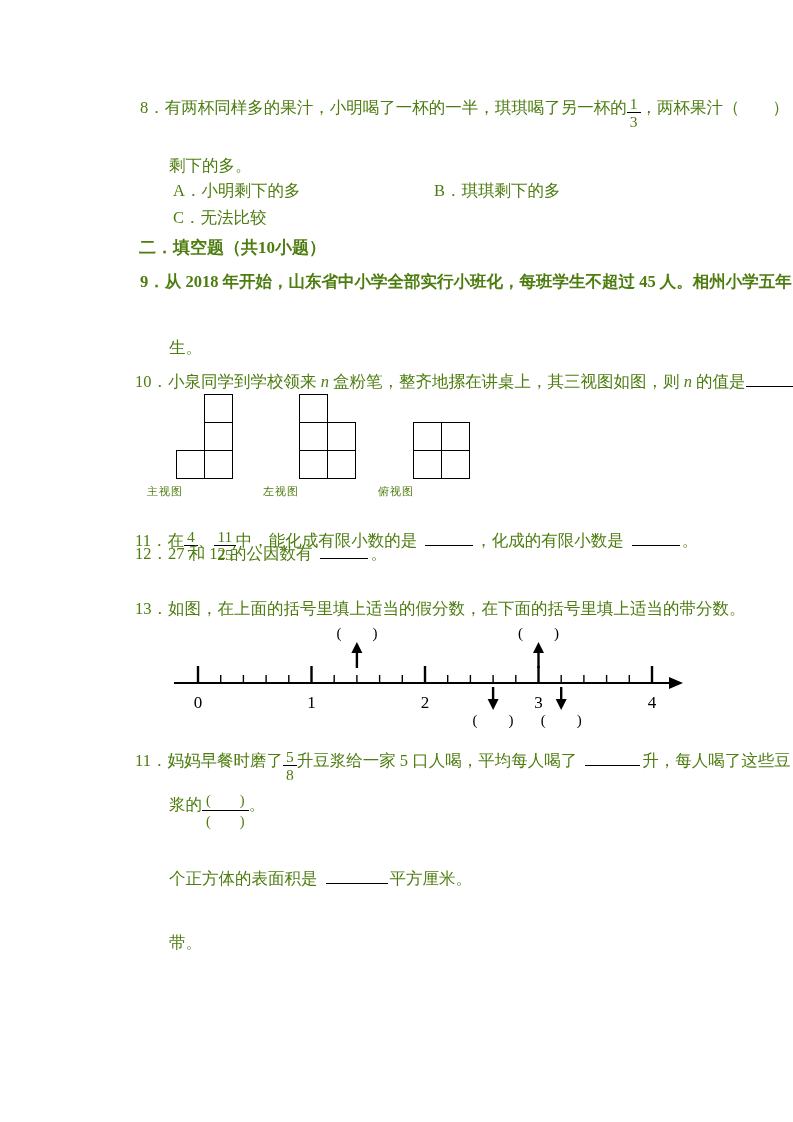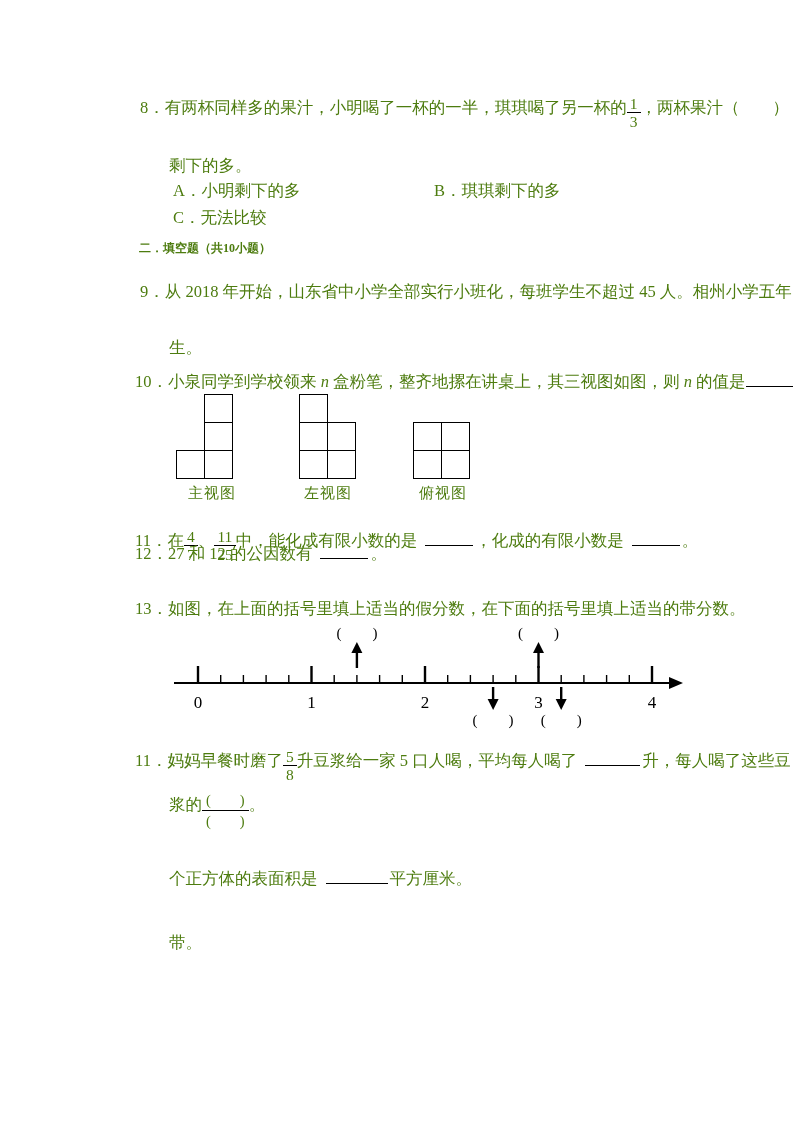--- a/index.html
+++ b/index.html
@@ -10,7 +10,7 @@
     margin-left:36px;
   }
   .line{position:absolute;white-space:nowrap;font-size:16.5px;line-height:22px;}
-  .bold{font-weight:bold;font-size:12px;}
+  .bold{font-weight:bold;font-size:17px;}
   .it{font-style:italic;}
   .blank{display:inline-block;border-bottom:1.4px solid #000;height:17px;vertical-align:baseline;margin:0 2px;}
   .w48{width:48px;} .w52{width:52px;} .w55{width:55px;} .w62{width:62px;}

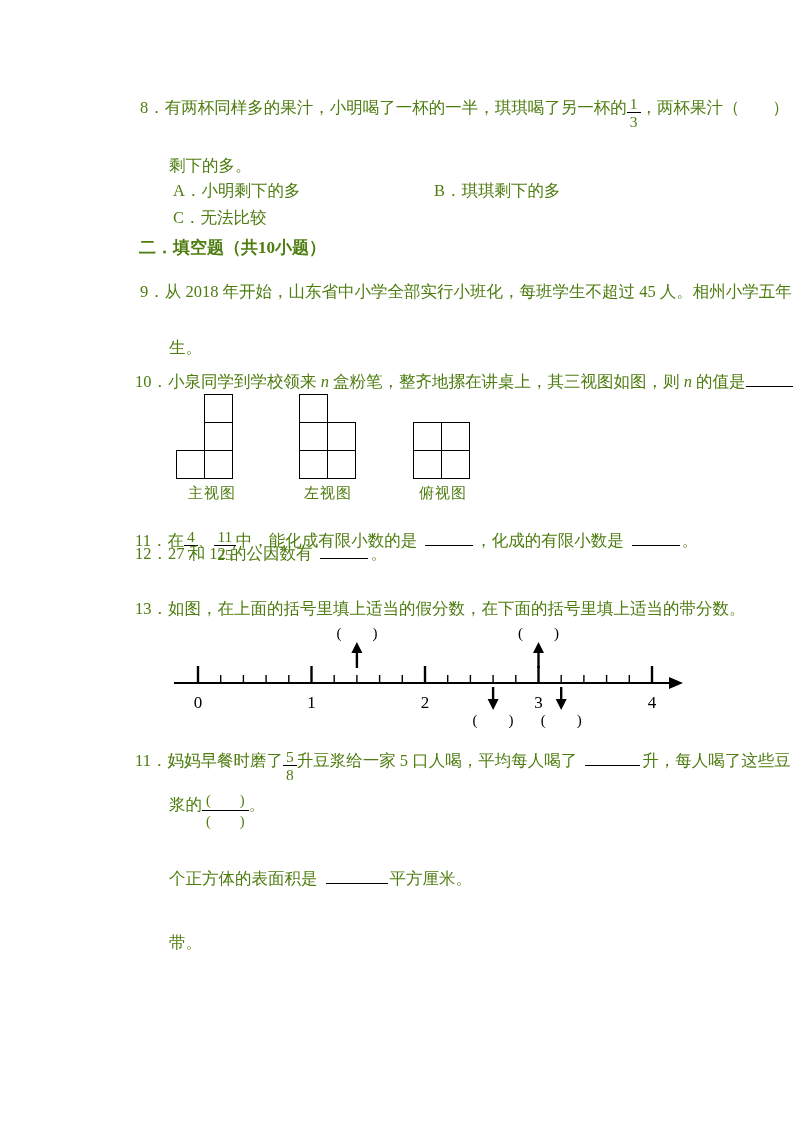--- a/index.html
+++ b/index.html
@@ -42,7 +42,7 @@
 
   <div class="line bold" style="left:103px;top:237px;">二．填空题（共10小题）</div>
 
-  <div class="line" style="left:104px;top:281px;">
+  <div class="line" style="left:104px;top:271px;font-weight:bold;">
     <span>9．</span><span>从 2018 年开始，山东省中小学全部实行小班化，每班学生不超过 45 人。相州小学五年</span>
   </div>
   <div class="line" style="left:133px;top:337px;">生。</div>

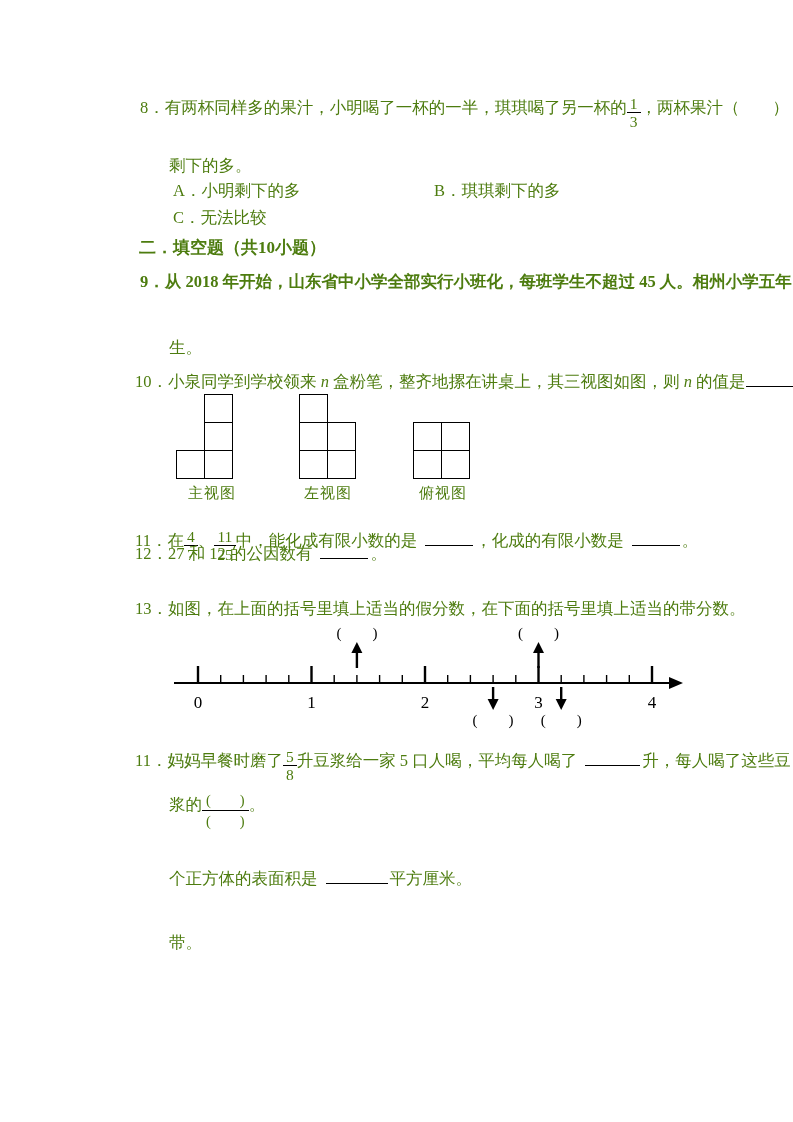--- a/index.html
+++ b/index.html
@@ -22,7 +22,7 @@
   .bigfrac .fn{display:block;border-bottom:1.3px solid #000;padding:0 4px;}
   .bigfrac .fd{display:block;padding:0 4px;}
   .cell{position:absolute;width:29px;height:29px;border:1.4px solid #000;box-sizing:border-box;background:#fff;}
-  .viewlabel{position:absolute;width:130px;text-align:center;font-size:15px;letter-spacing:1px;}
+  .viewlabel{position:absolute;width:130px;text-align:left;font-size:11px;letter-spacing:1px;}
   svg text{font-family:"Liberation Serif","DejaVu Serif",serif;}
 </style>
 </head>

